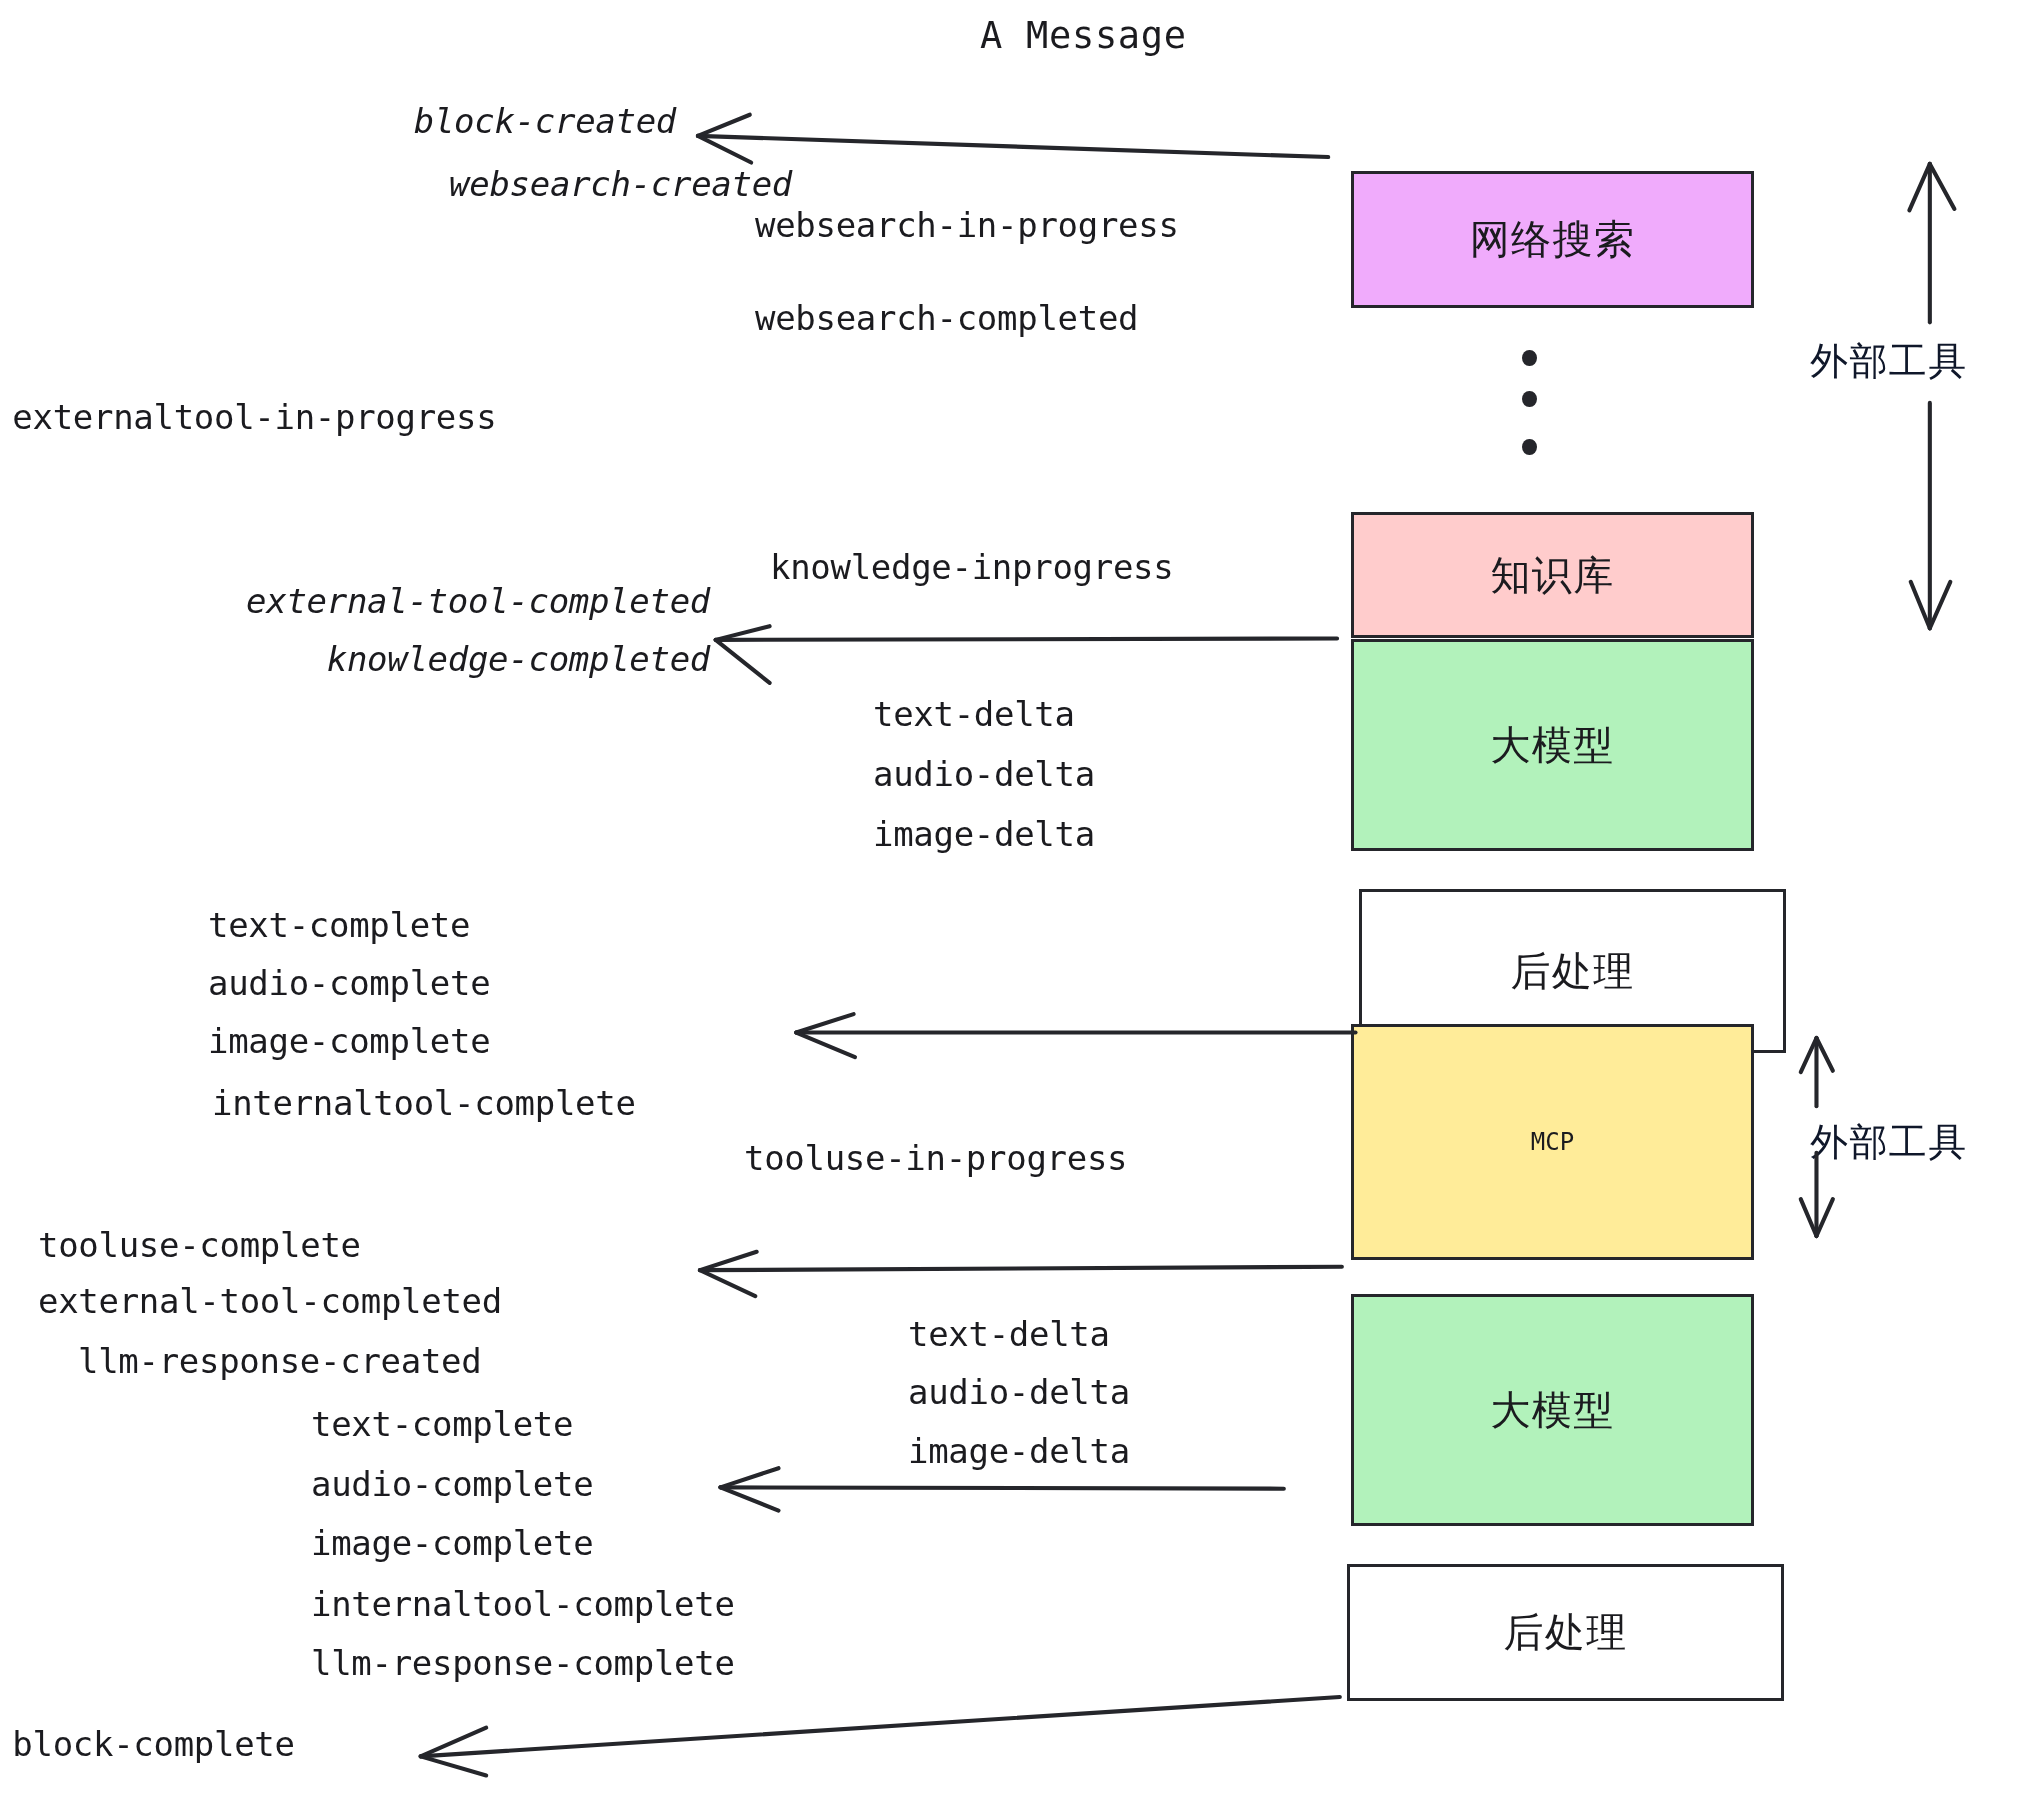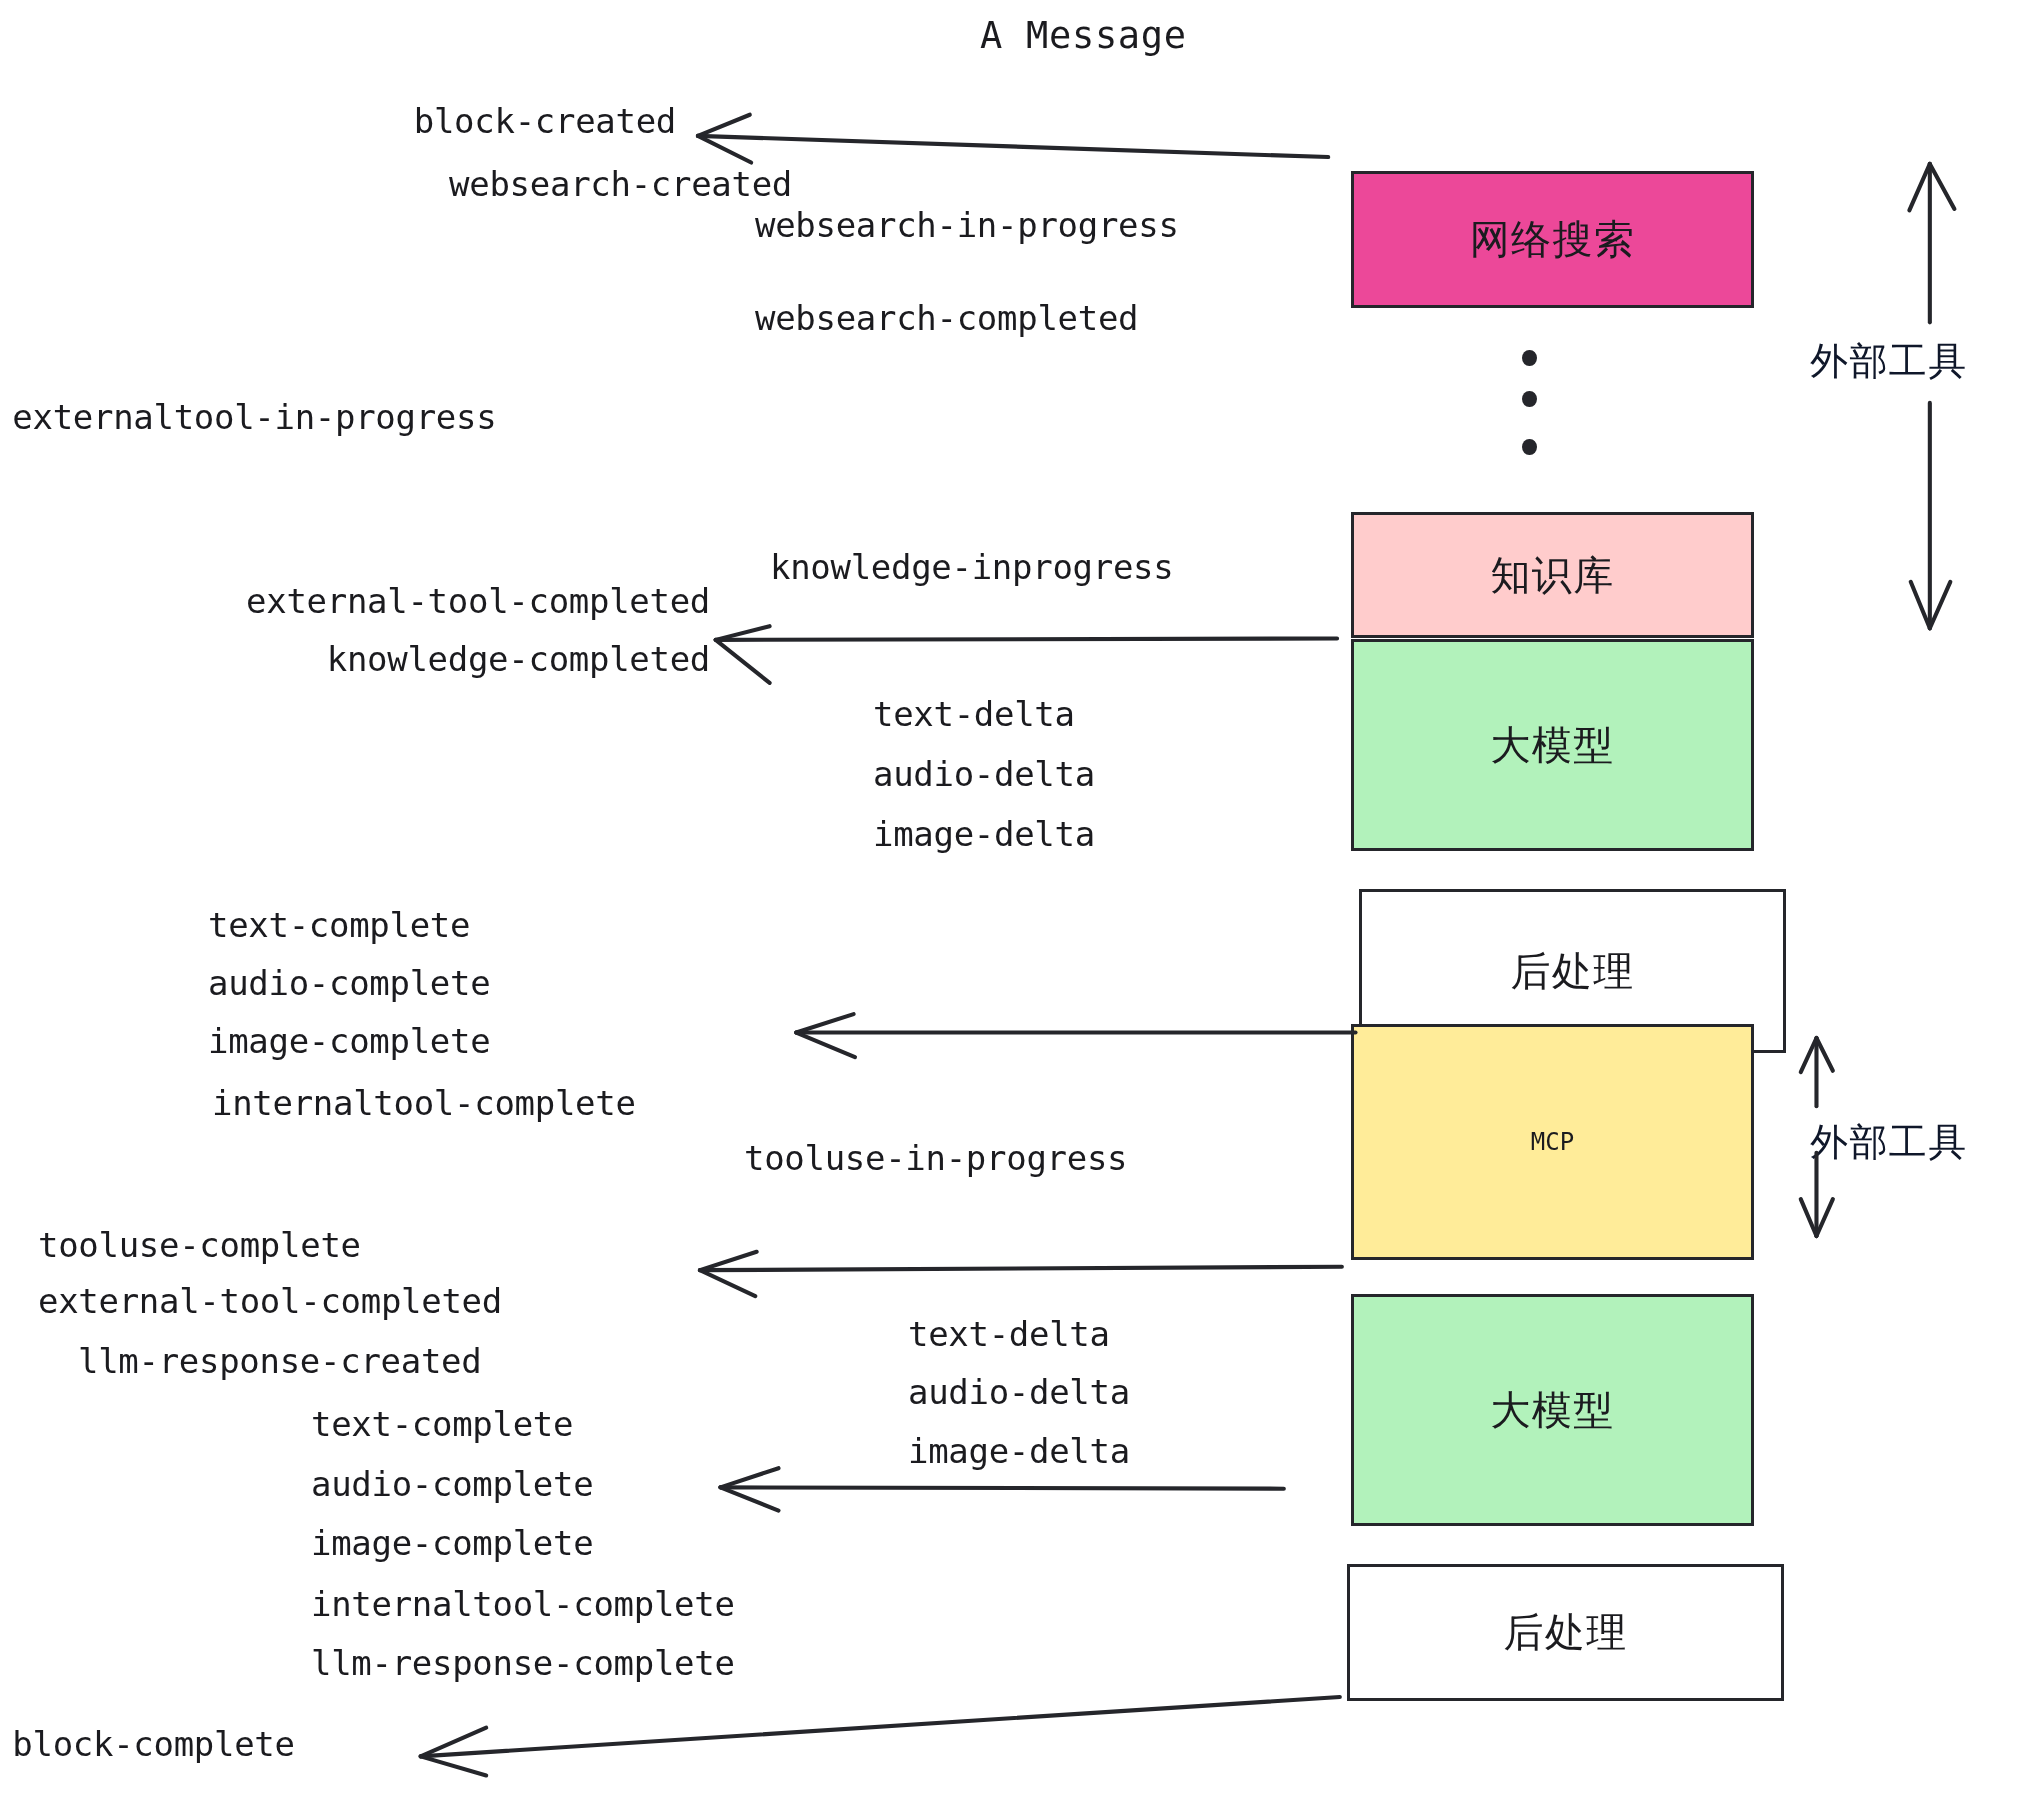--- a/index.html
+++ b/index.html
@@ -25,7 +25,7 @@
     white-space: nowrap;
     letter-spacing: -0.3px;
   }
-  .ev.r { transform: translateX(-100%); }
+  .ev.r { transform: translateX(-100%); font-style: italic; }
   .title {
     position: absolute;
     font-family: "DejaVu Sans Mono", "Liberation Mono", monospace;

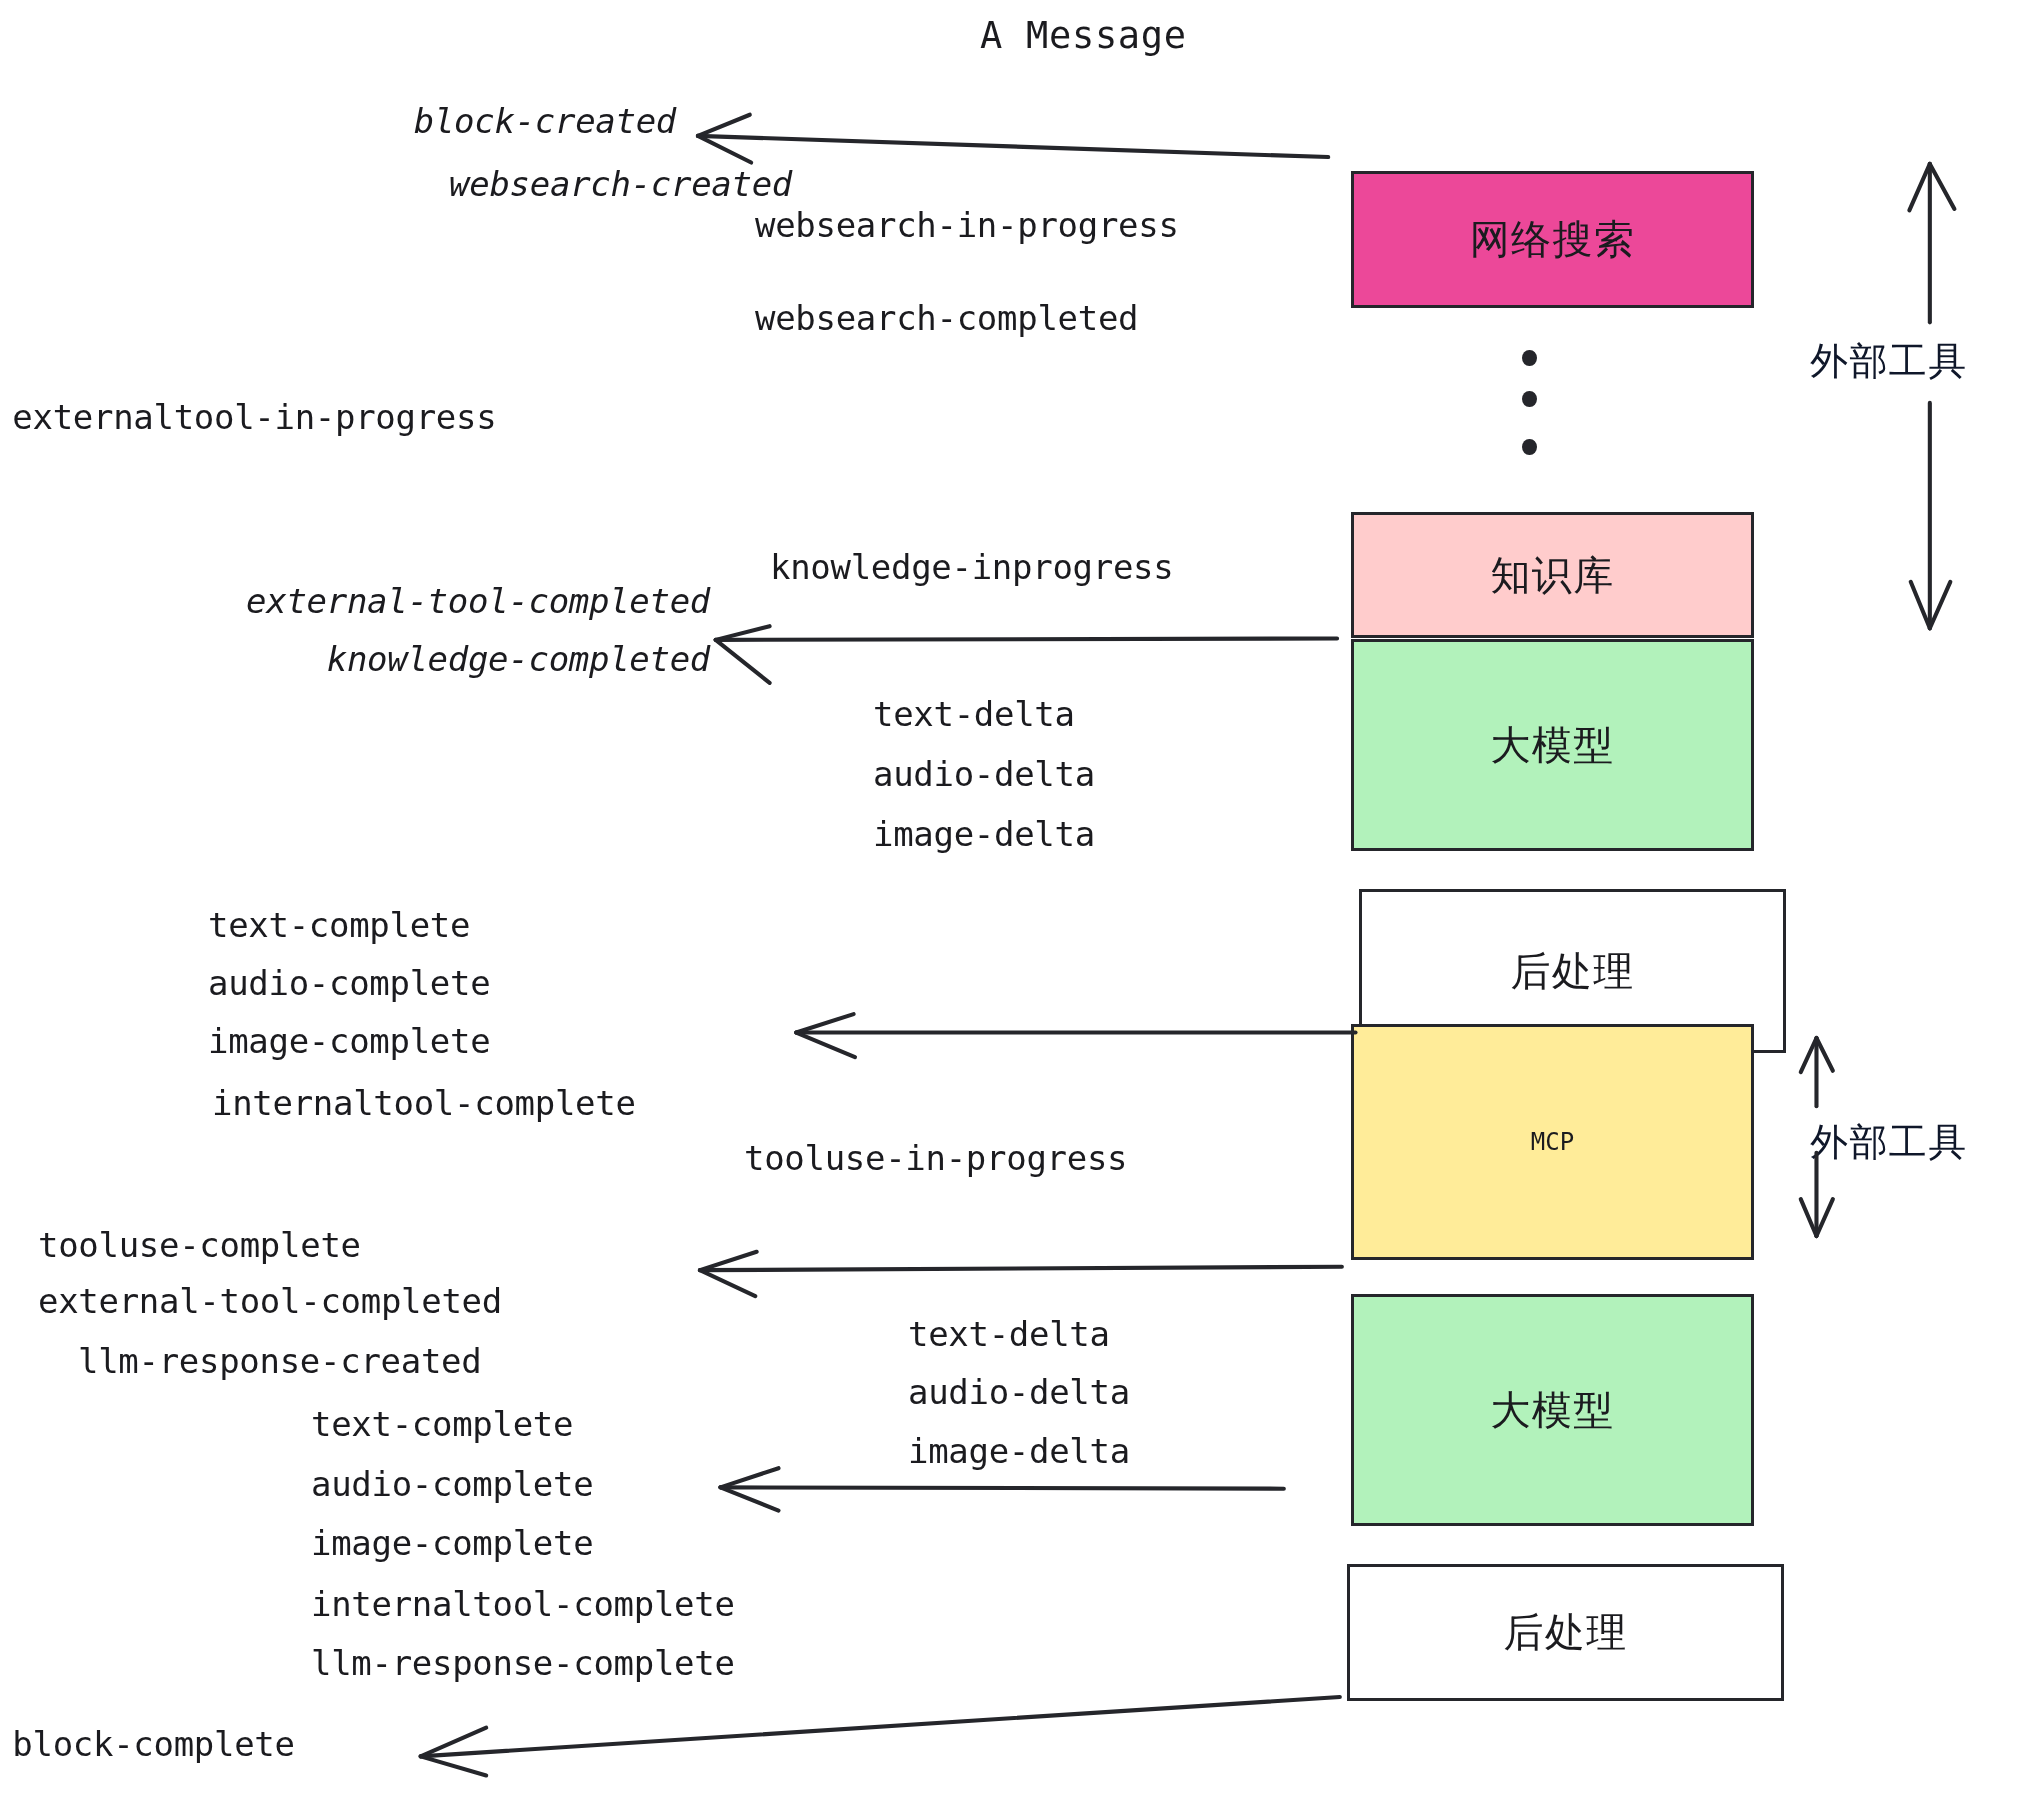--- a/index.html
+++ b/index.html
@@ -86,7 +86,7 @@
 
   <div class="title" style="left:980px; top:13.7px;">A Message</div>
 
-  <div class="box" style="left:1351px; top:171px; width:403px; height:137px; background:#ec4899;">
+  <div class="box" style="left:1351px; top:171px; width:403px; height:137px; background:#f0abfc;">
     <span class="boxlabel">网络搜索</span>
   </div>
 

